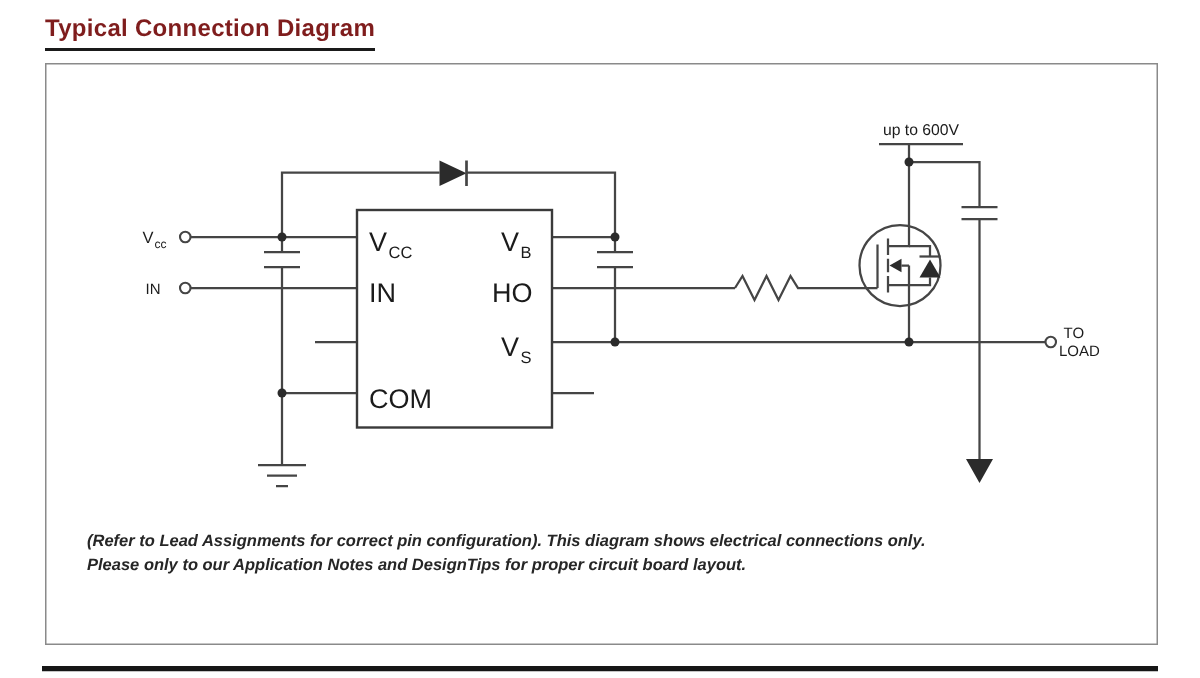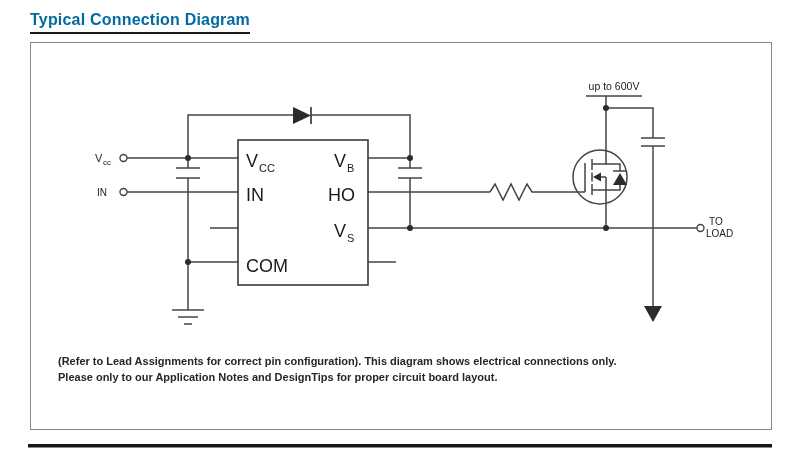--- a/index.html
+++ b/index.html
@@ -9,7 +9,7 @@
   }
   .title{
     position:absolute;left:30px;top:11px;
-    font-size:16px;font-weight:bold;color:#0369a1;
+    font-size:16px;font-weight:bold;color:#7f1d1d;
     letter-spacing:.2px;border-bottom:2px solid #1a1a1a;padding-bottom:3px;
   }
   svg{position:absolute;left:0;top:0;}

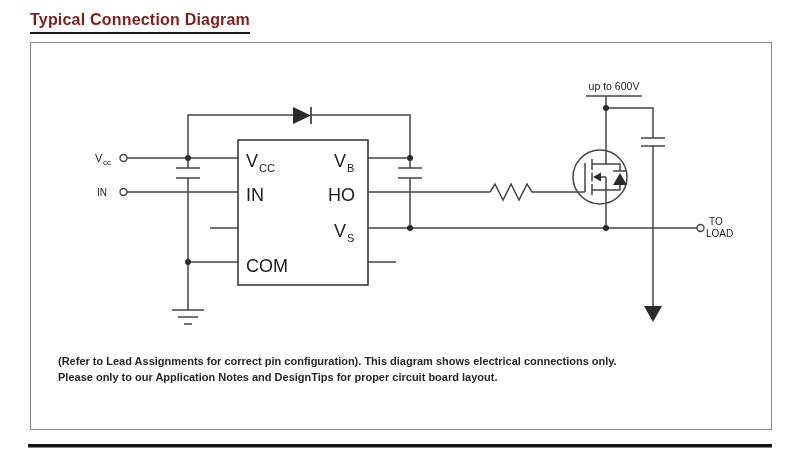--- a/index.html
+++ b/index.html
@@ -16,7 +16,7 @@
   svg text{font-family:"Liberation Sans",sans-serif;fill:#1b1b1b;}
   .notes{
     position:absolute;left:58px;top:353px;width:700px;
-    font-size:11px;font-weight:bold;color:#262626;line-height:16px;
+    font-size:11px;font-weight:bold;color:#262626;line-height:16px;font-style:italic;
   }
 </style>
 </head>

